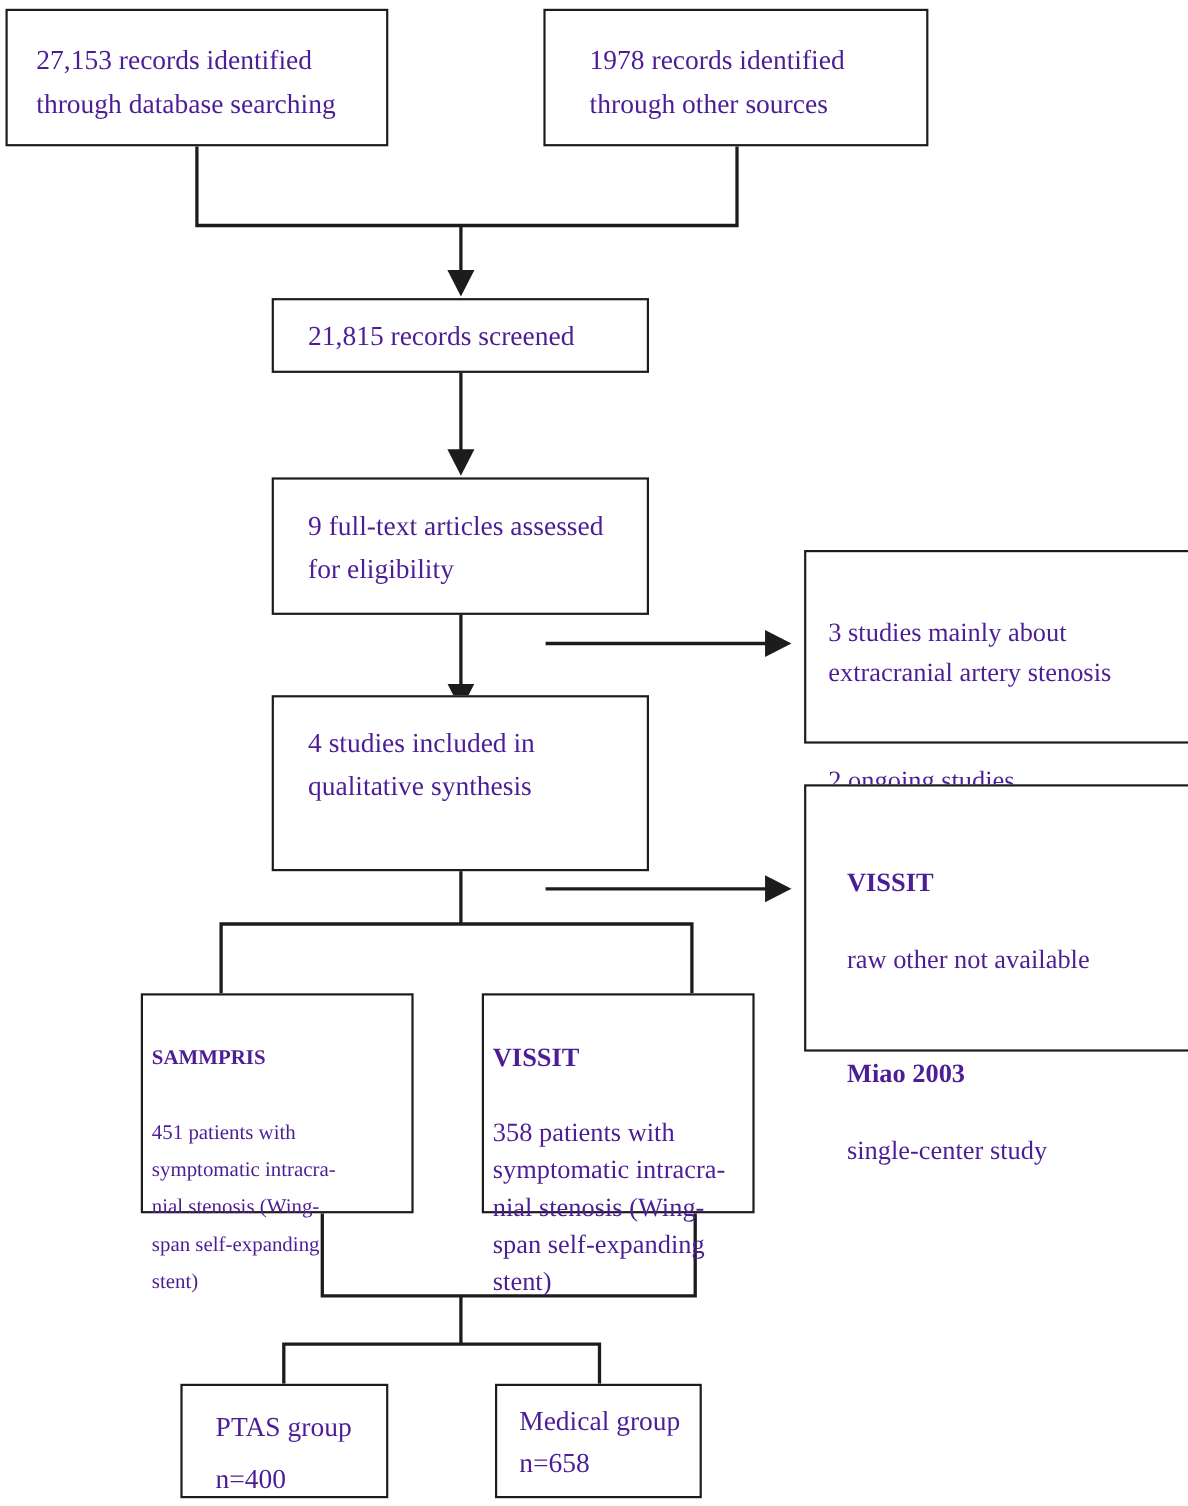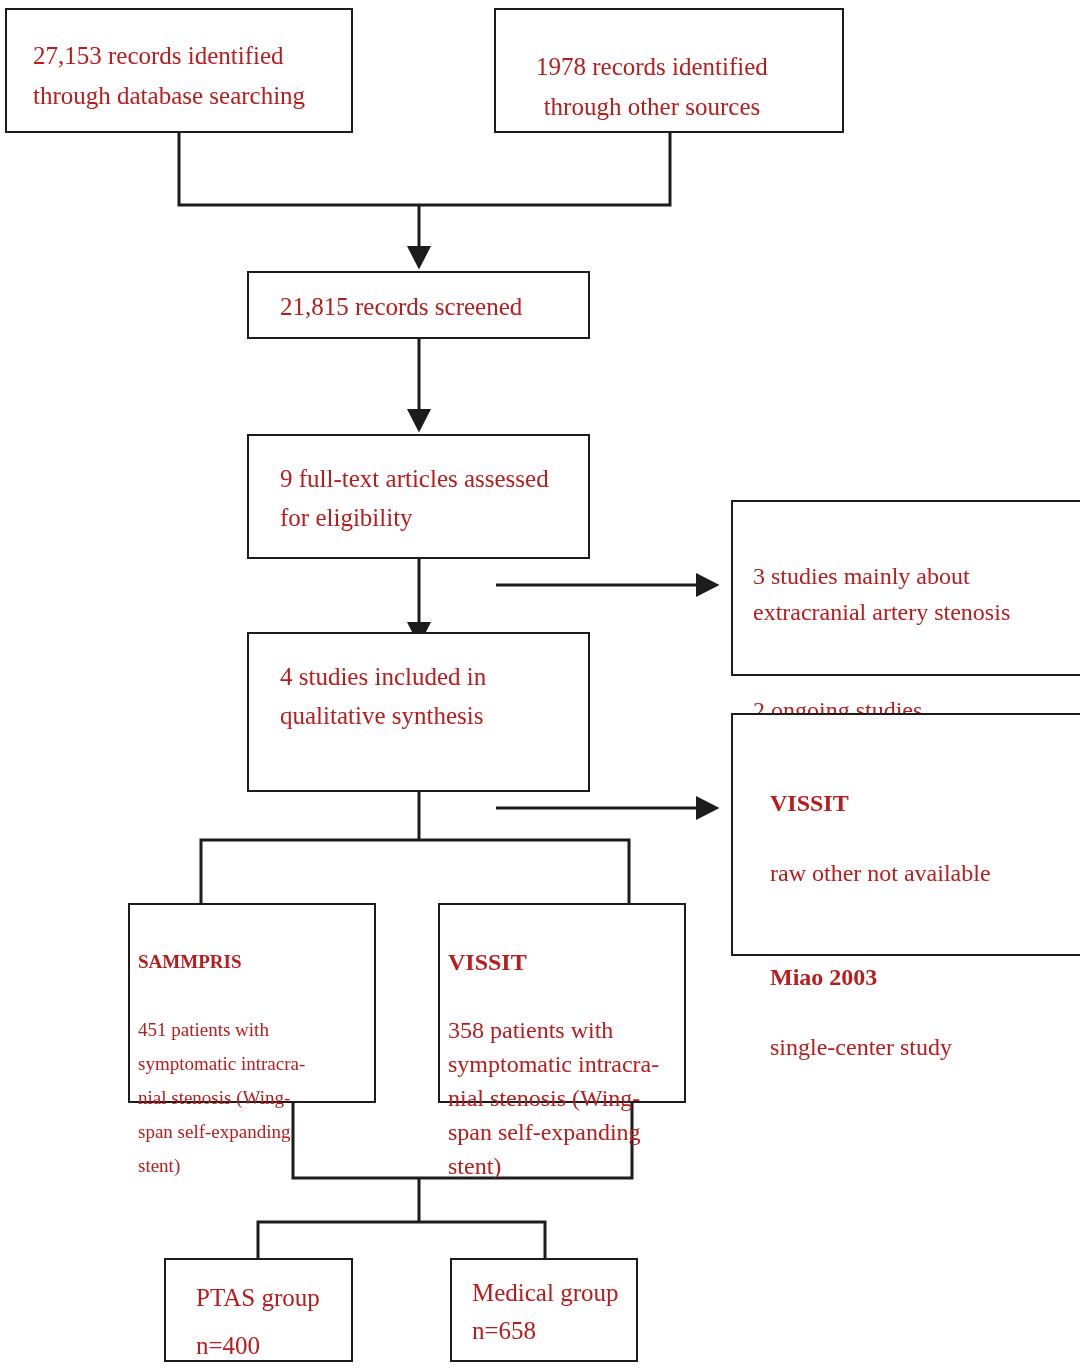--- a/index.html
+++ b/index.html
@@ -13,7 +13,7 @@
     height: 1369px;
     background: #ffffff;
     font-family: "Liberation Serif", "DejaVu Serif", serif;
-    color: #b91c1c;
+    color: #4c1d95;
     overflow: hidden;
   }
   #connectors {

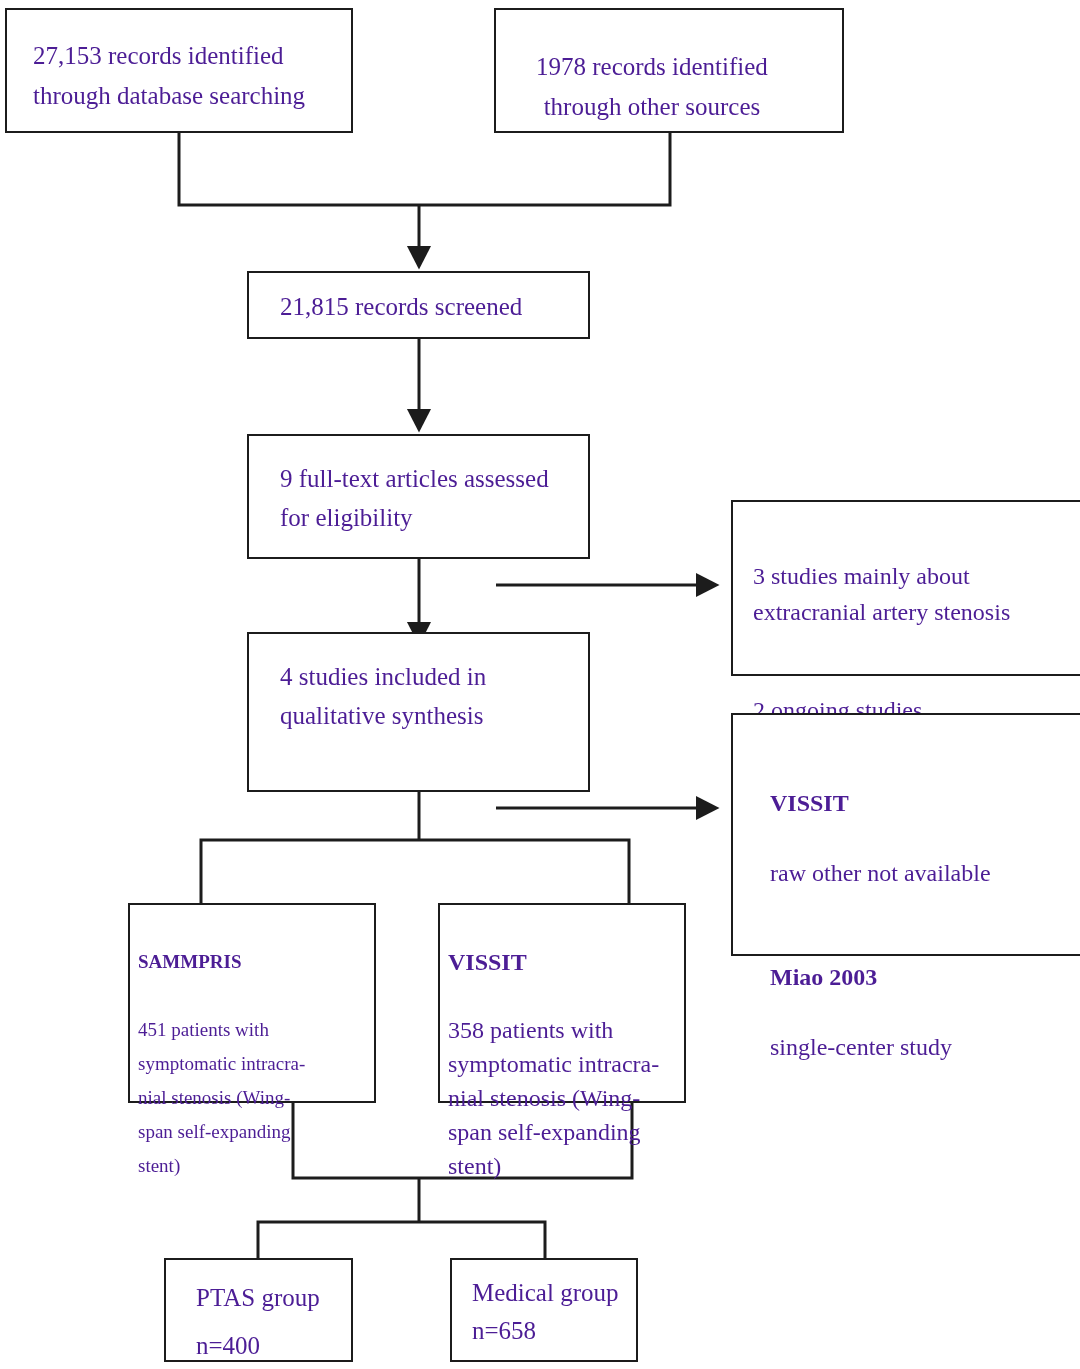--- a/index.html
+++ b/index.html
@@ -44,7 +44,7 @@
   #box-db .node-text   { left: 26px; top: 26px; font-size: 25px; line-height: 40px; }
 
   #box-other    { left: 494px; top: 8px;    width: 350px; height: 125px; }
-  #box-other .node-text{ left: 40px; top: 37px; font-size: 25px; line-height: 40px; text-align: center; }
+  #box-other .node-text{ left: 40px; top: 26px; font-size: 25px; line-height: 40px; }
 
   
   #box-screened { left: 247px; top: 271px;  width: 343px; height: 68px; }

